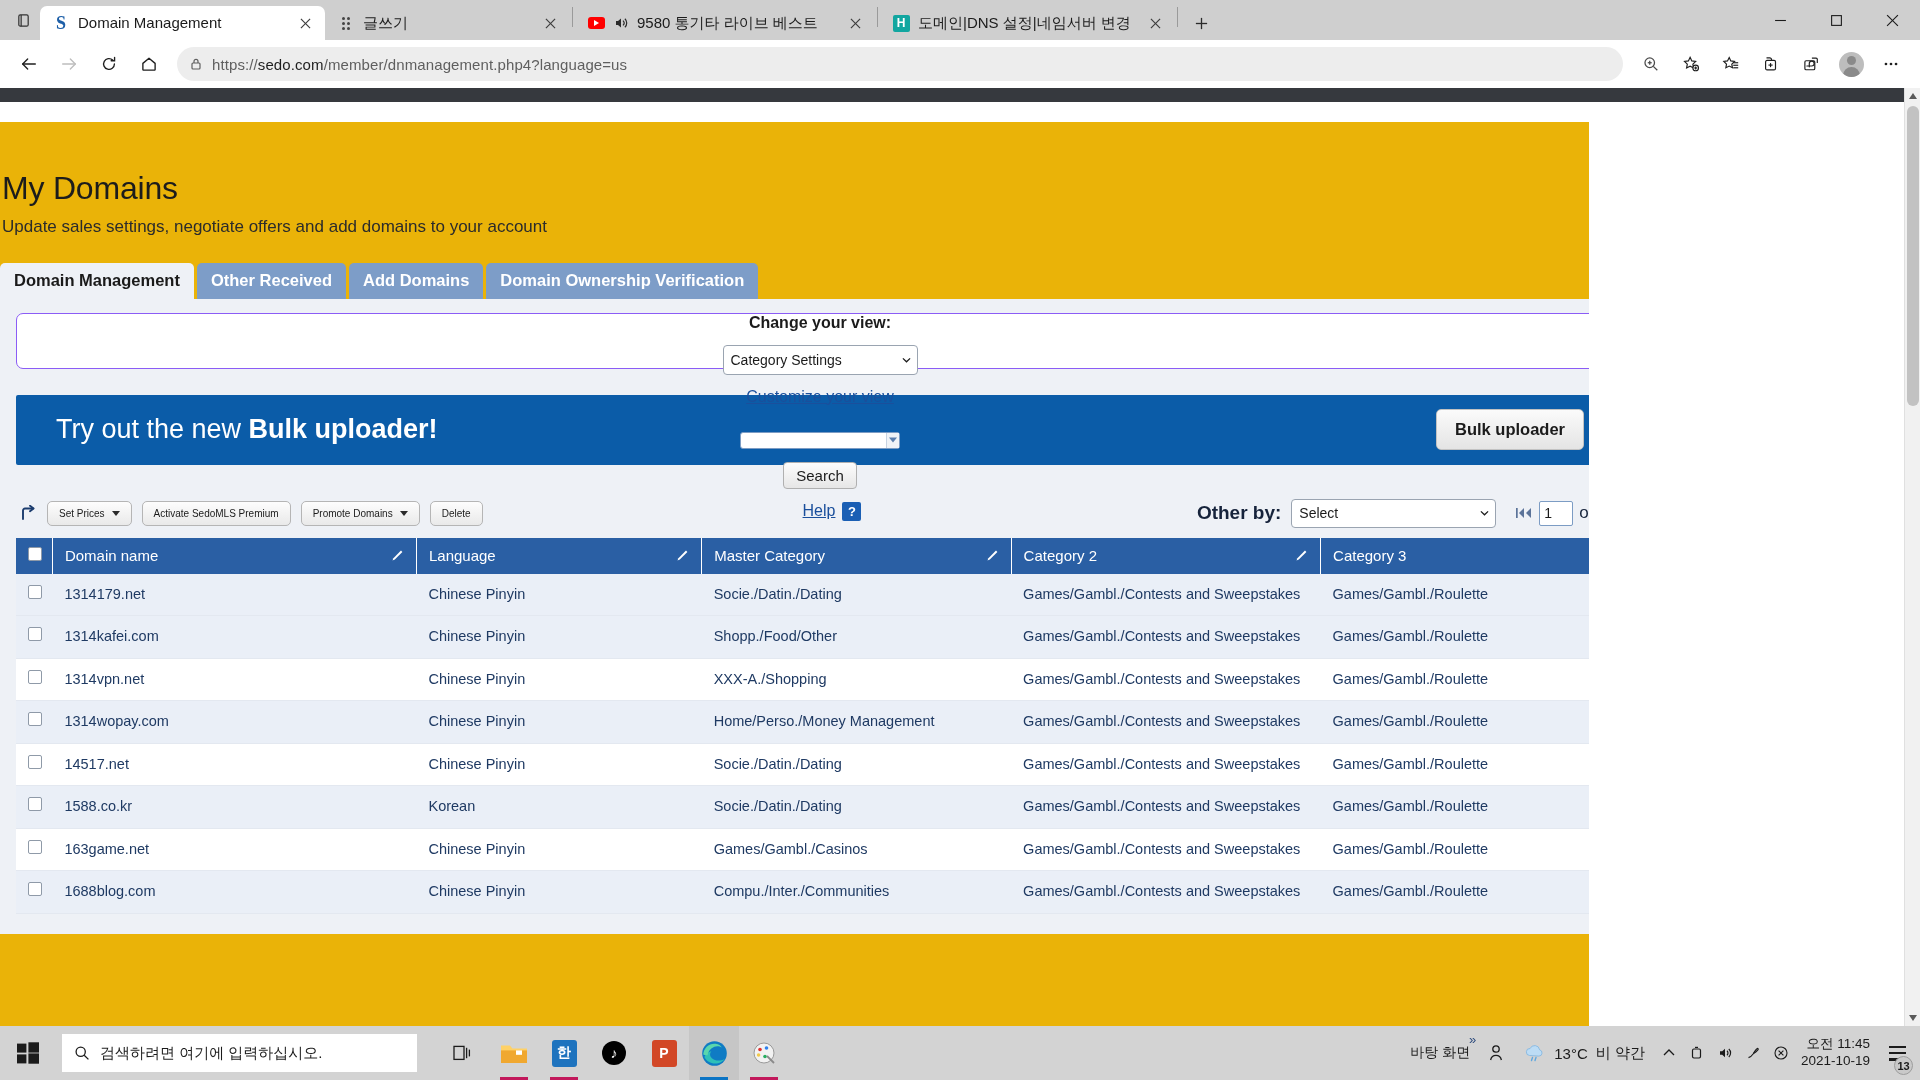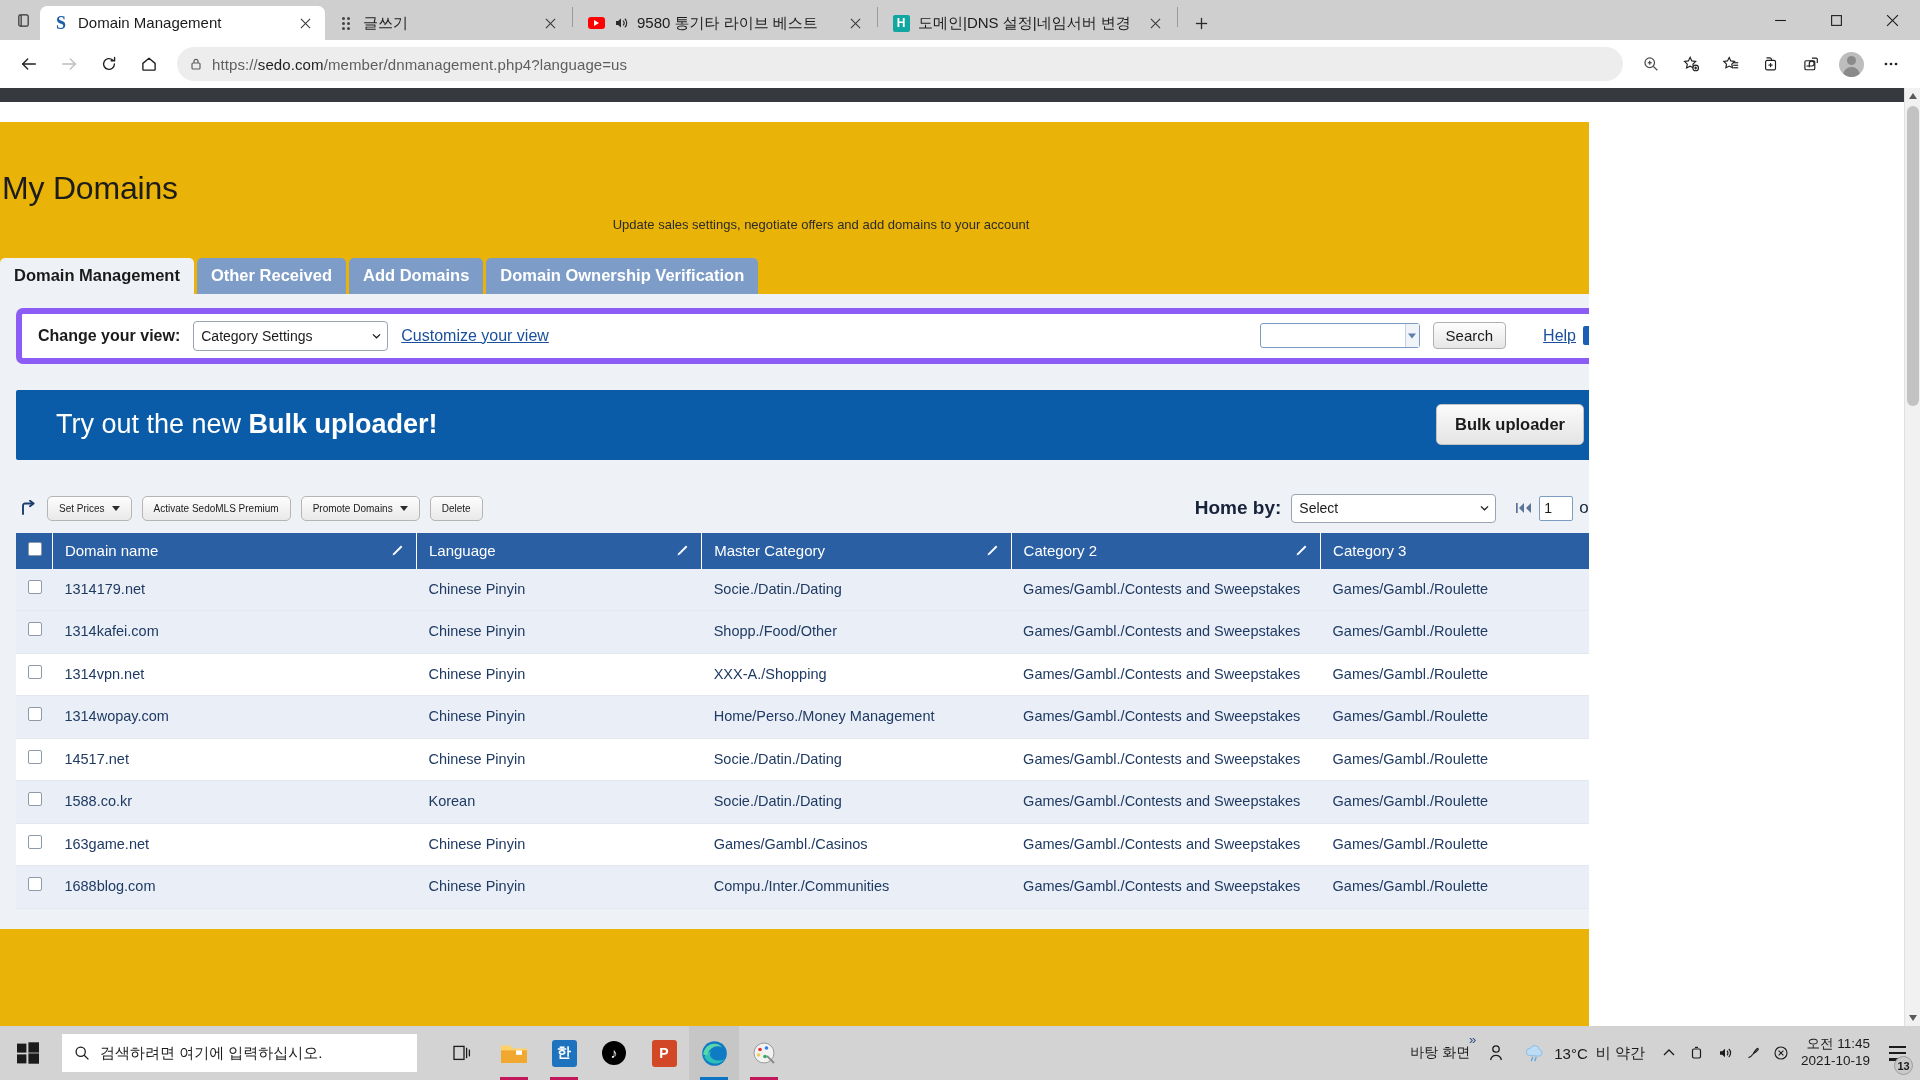--- a/index.html
+++ b/index.html
@@ -117,7 +117,7 @@
     font-size: 32px; font-weight: normal; color: #1c1c1c; letter-spacing: -0.2px;
     padding-left: 2px;
   }
-  .subtitle { font-size: 13px; color: #2b2b2b; margin-top: 10px; padding-left: 2px; text-align: center; }
+  .subtitle { font-size: 17px; color: #2b2b2b; margin-top: 10px; padding-left: 2px; }
 
   
   .ptabs { display: flex; align-items: flex-end; gap: 3px; margin-top: 26px; }

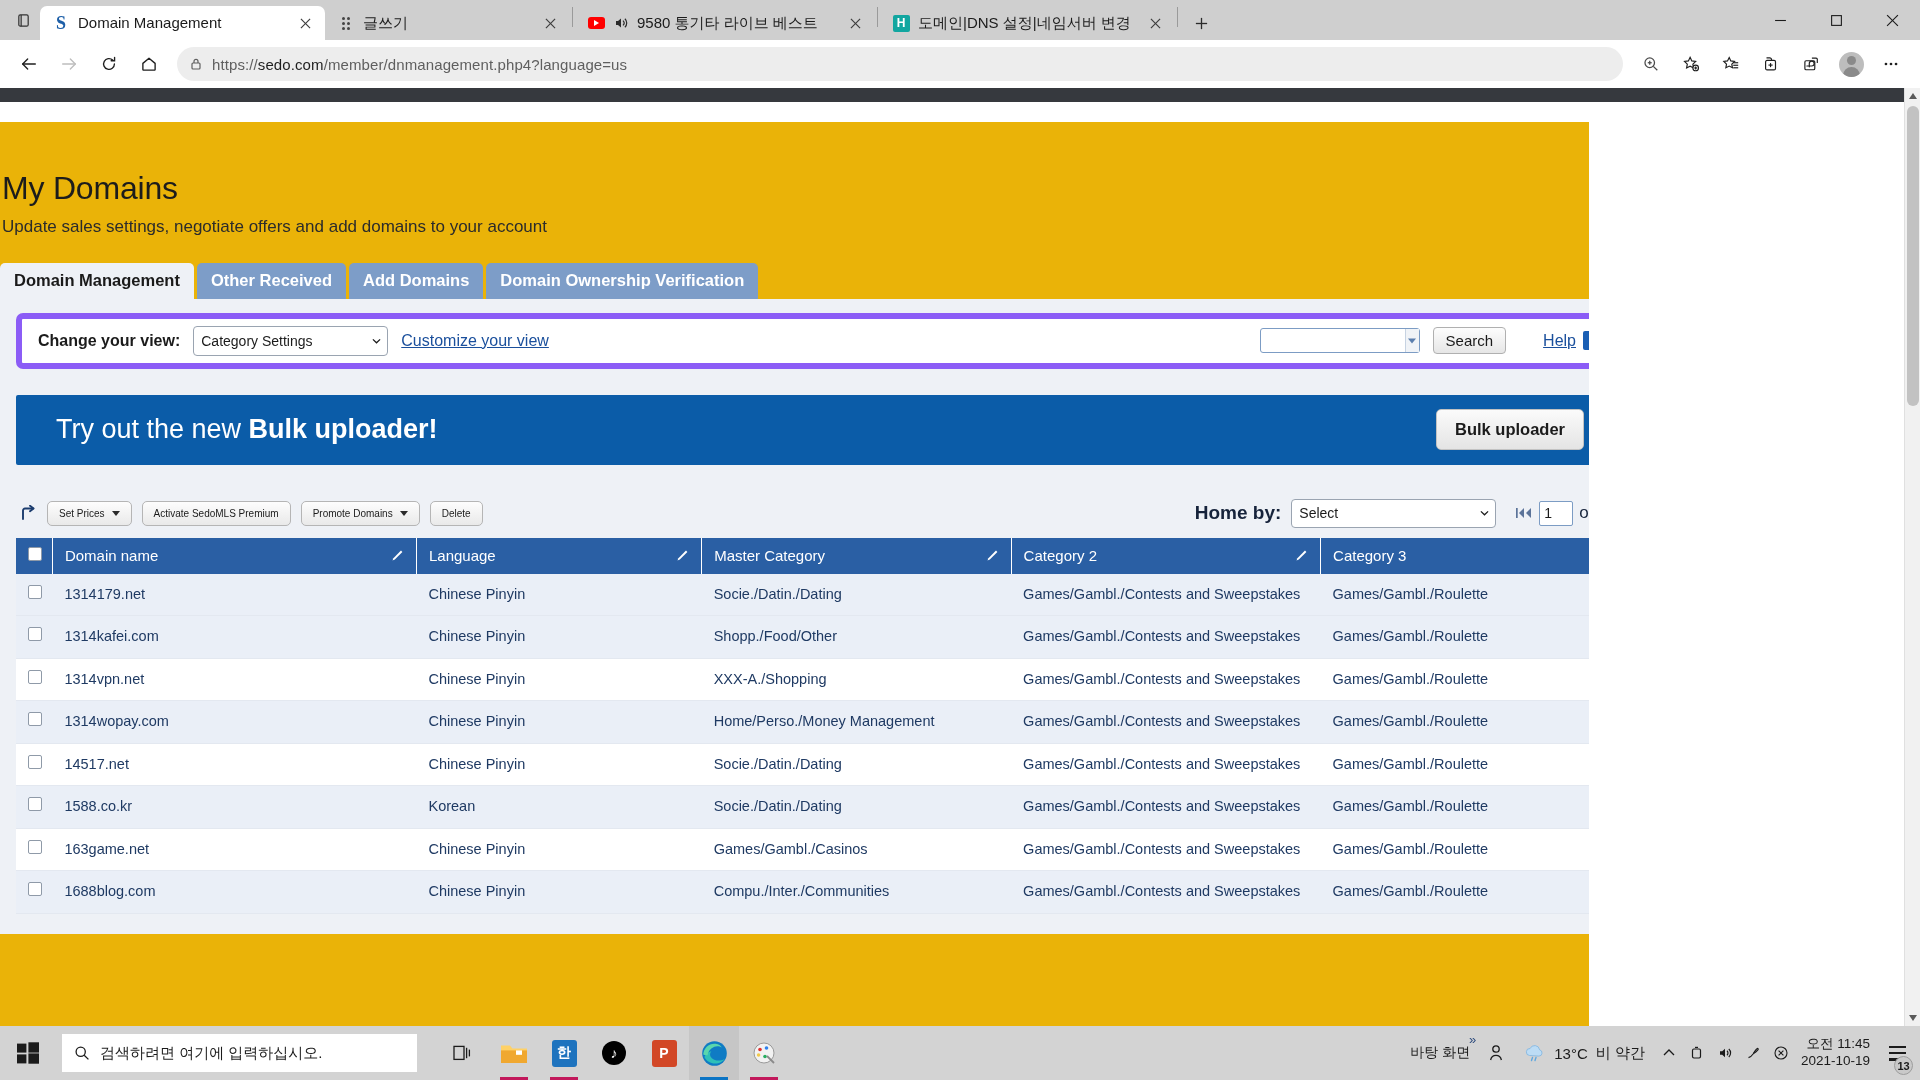--- a/index.html
+++ b/index.html
@@ -132,8 +132,8 @@
 
   
   .viewbar {
-    background: #ffffff; border: 6px solid #8b5cf6; border-radius: 7px;
-    height: 56px; display: flex; align-items: center; padding: 0 16px; gap: 13px;
+    background: #ffffff; border: 1px solid #8b5cf6; border-radius: 7px;
+    height: 56px; display: flex; align-items: center; padding: 0 16px; gap: 13px; flex-direction: column;
   }
   .viewbar .lbl { font-size: 16px; font-weight: bold; color: #1b1b1b; }
   .sel-view {

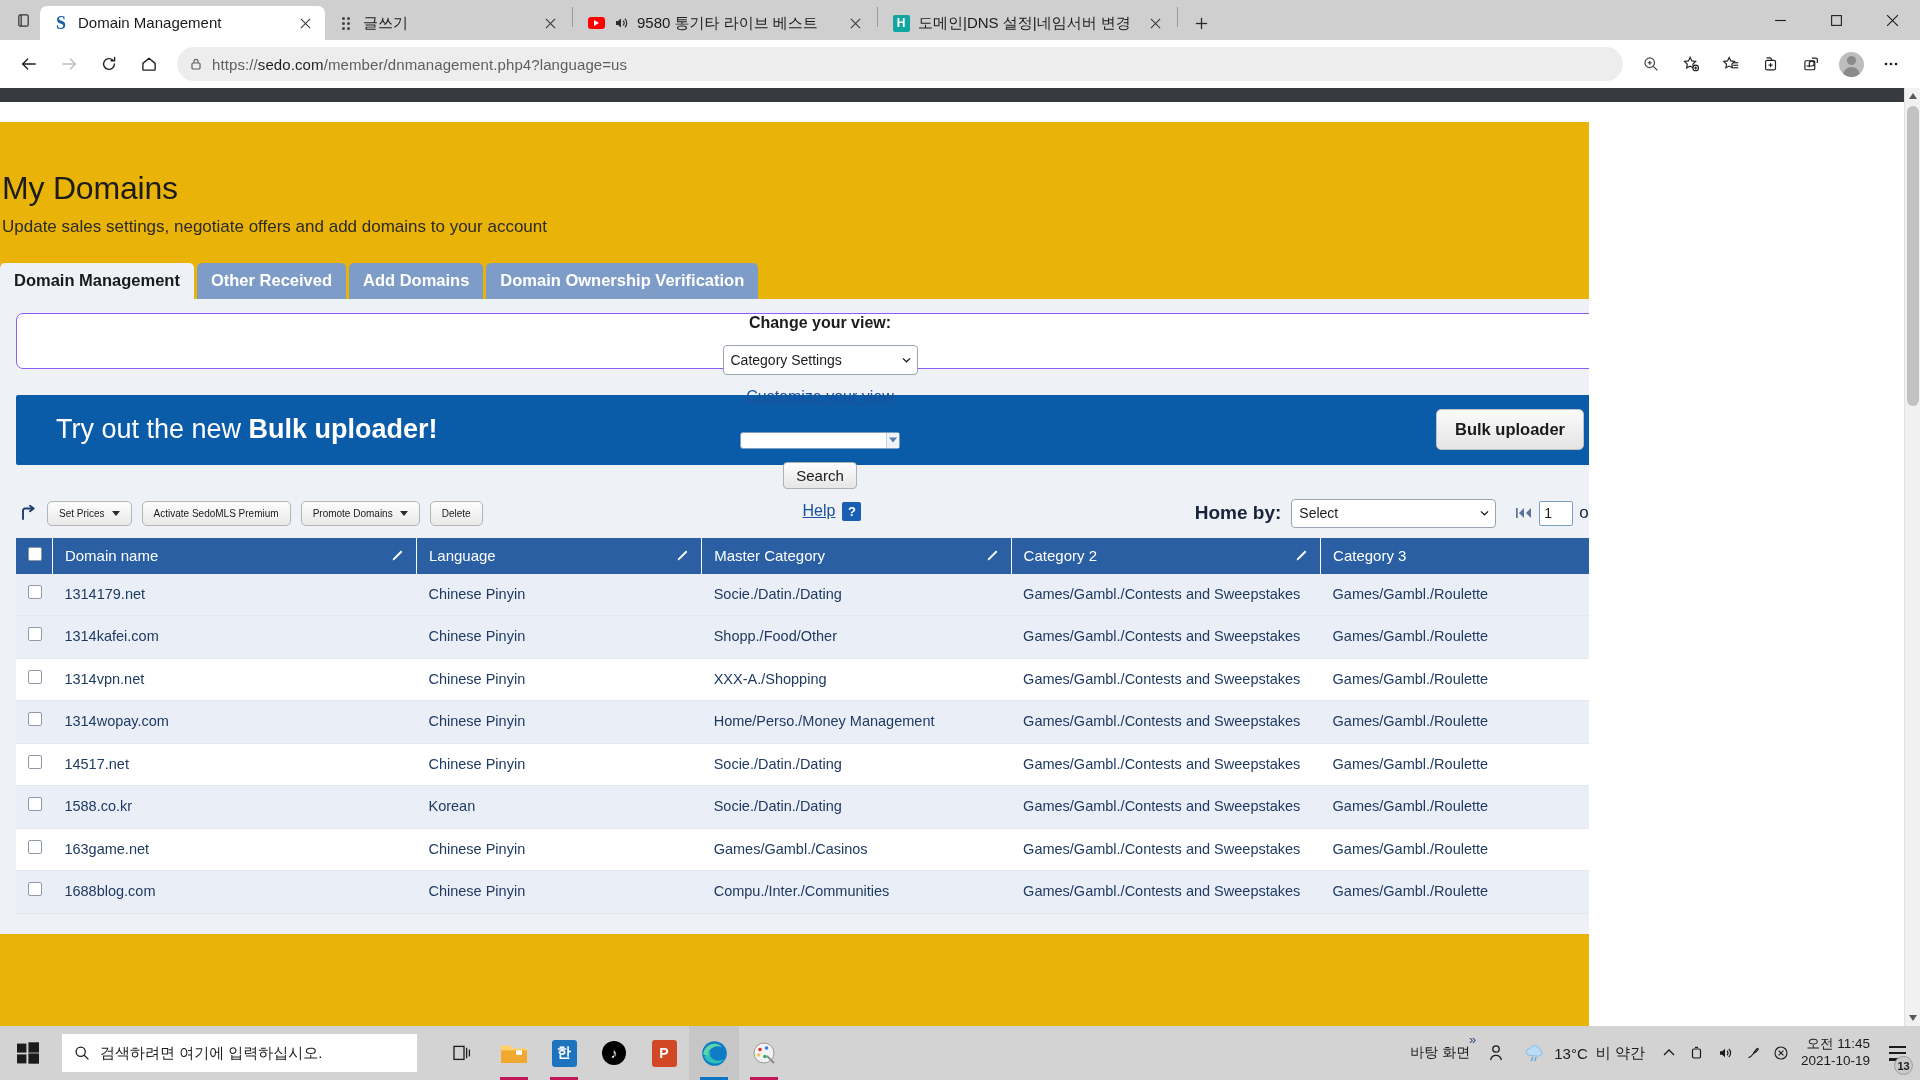--- a/index.html
+++ b/index.html
@@ -601,7 +601,7 @@
 
             <span class="ab-spacer"></span>
 
-            <span class="sortlbl">Home by:</span>
+            <span class="sortlbl">Other by:</span>
             <span class="selwrap">
               <select class="sel-sort">
                 <option>Select</option>

